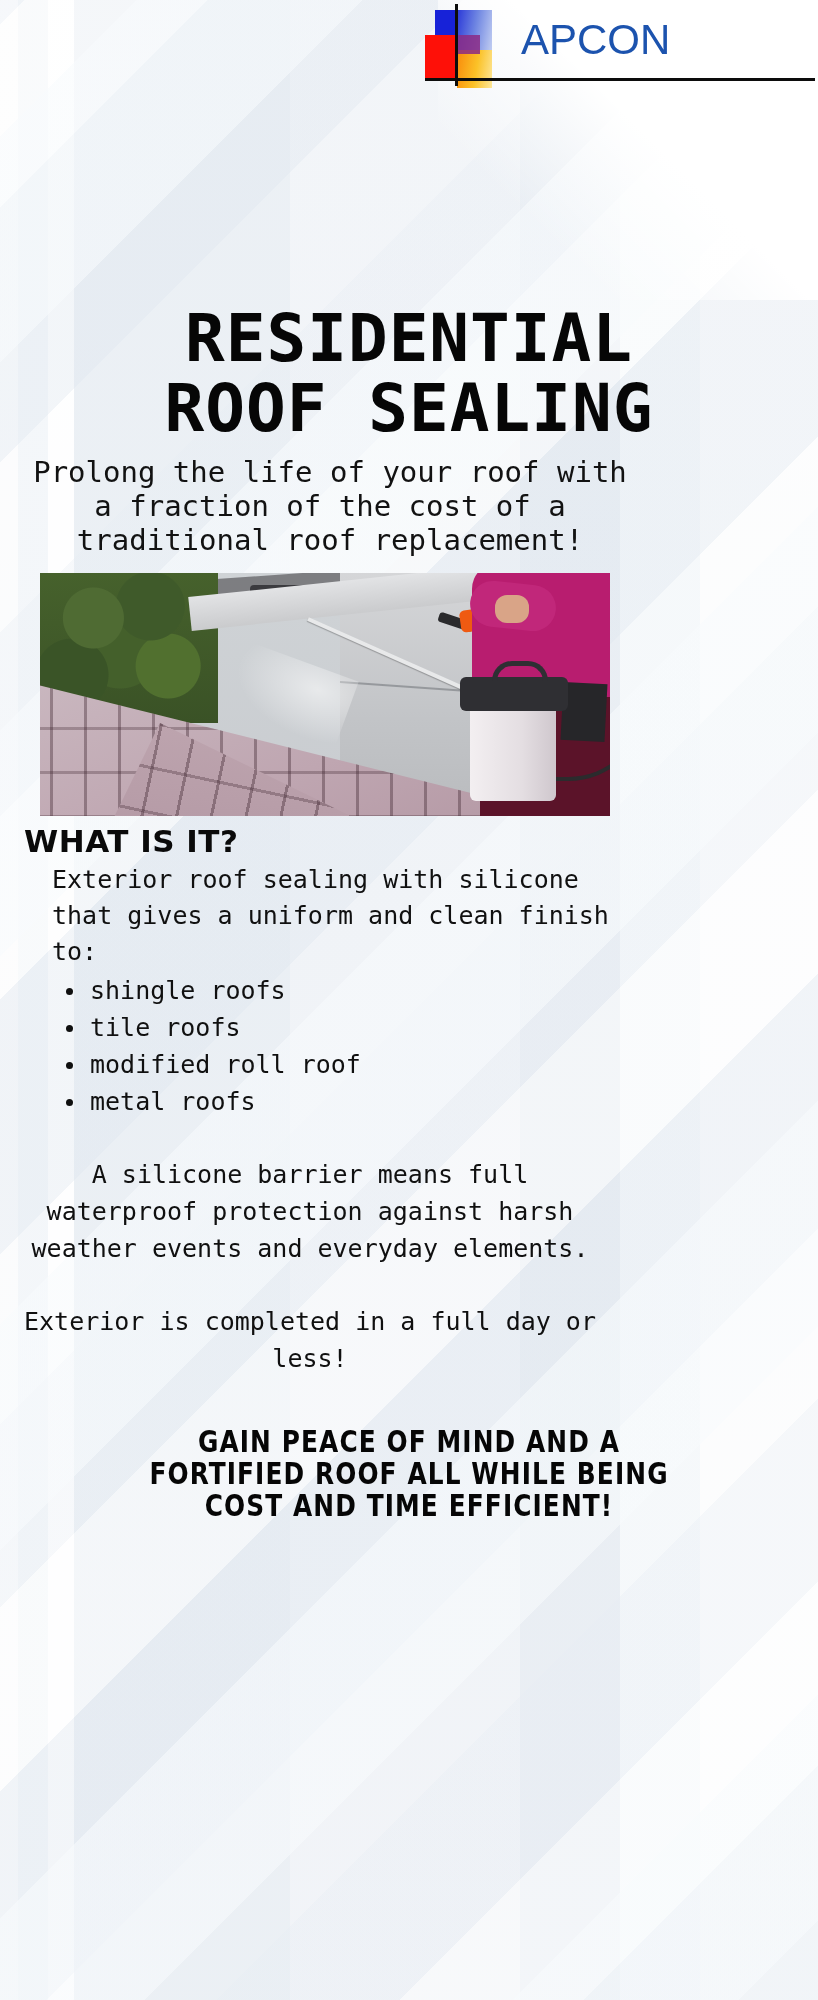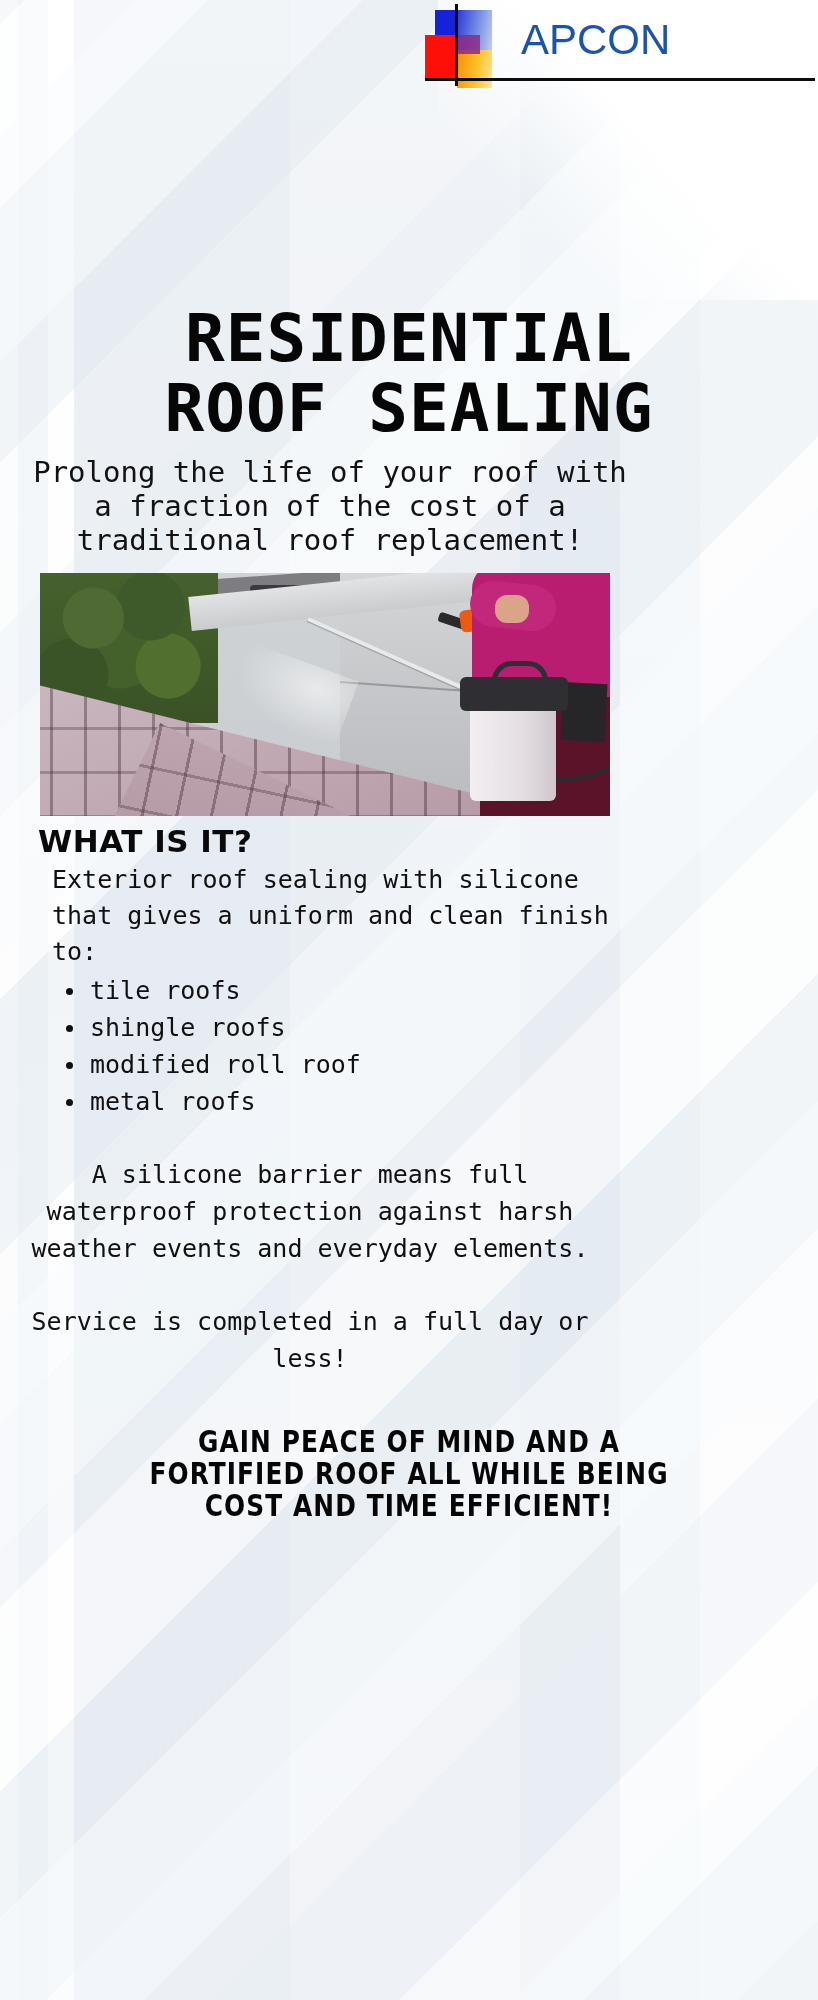--- a/index.html
+++ b/index.html
@@ -357,7 +357,6 @@
     font-size: 31px;
     letter-spacing: .5px;
     color: #0a0a0a;
-    margin-left: 14px;
   }
   .body-copy {
     position: absolute;

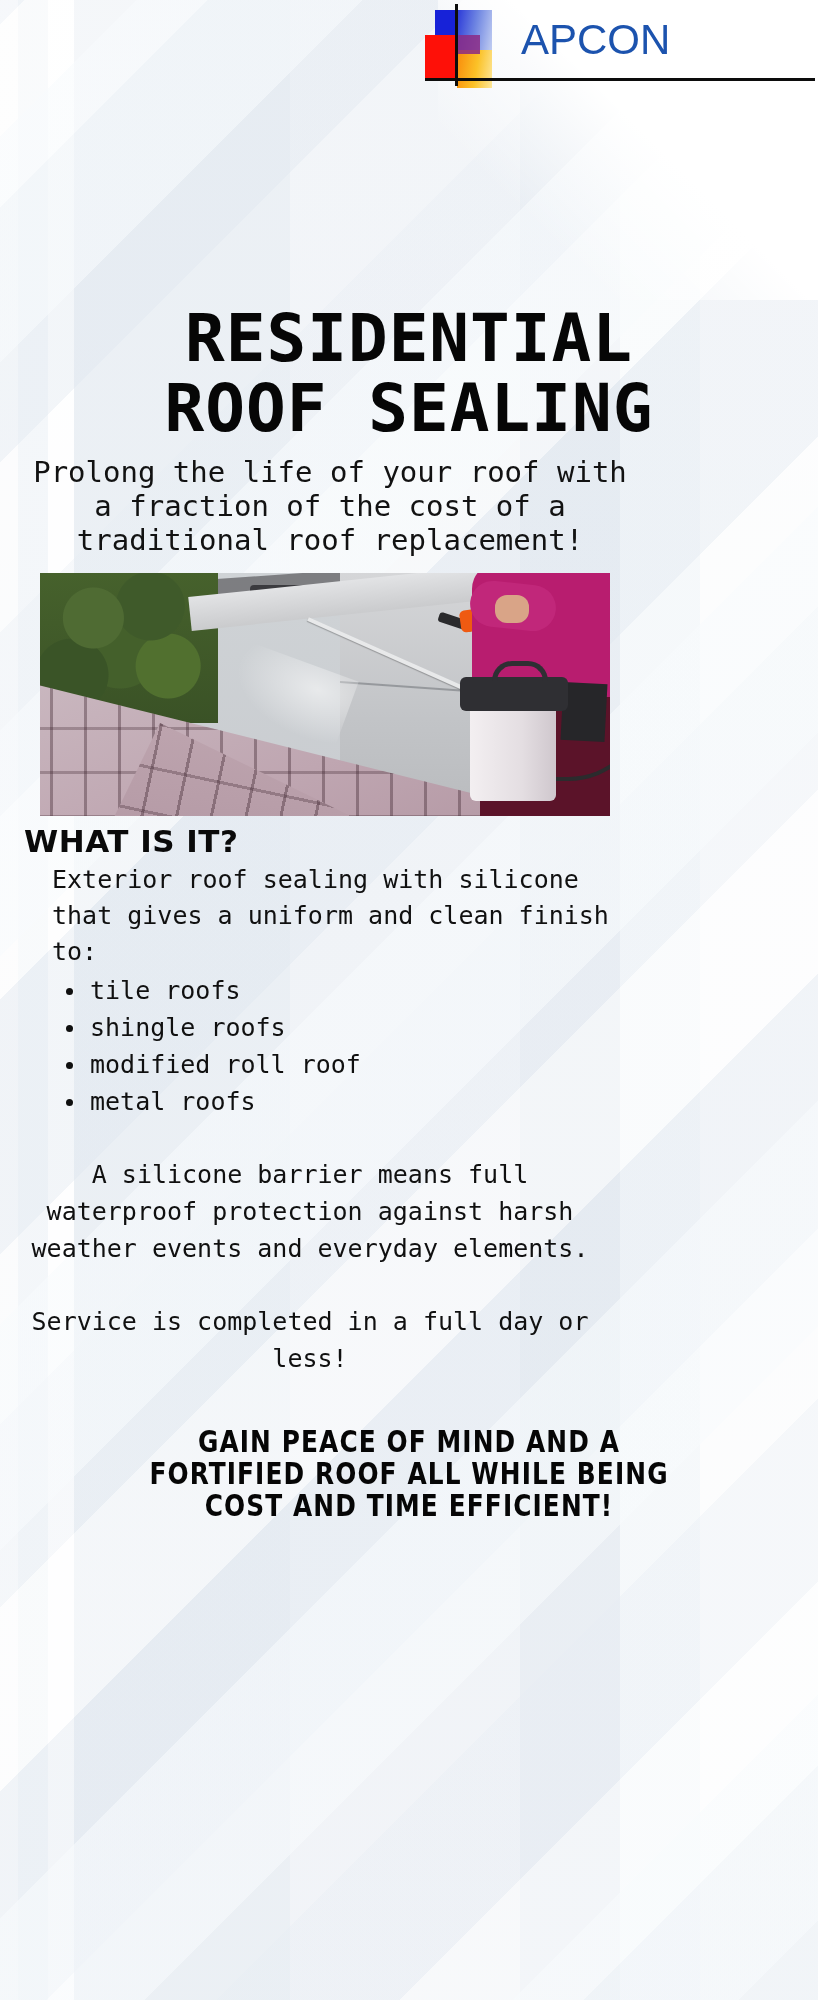--- a/index.html
+++ b/index.html
@@ -503,8 +503,8 @@
   <div class="body-copy">Exterior roof sealing with silicone that gives a uniform and clean finish to:</div>
 
   <ul class="roof-list">
+    <li>shingle roofs</li>
     <li>tile roofs</li>
-    <li>shingle roofs</li>
     <li>modified roll roof</li>
     <li>metal roofs</li>
   </ul>

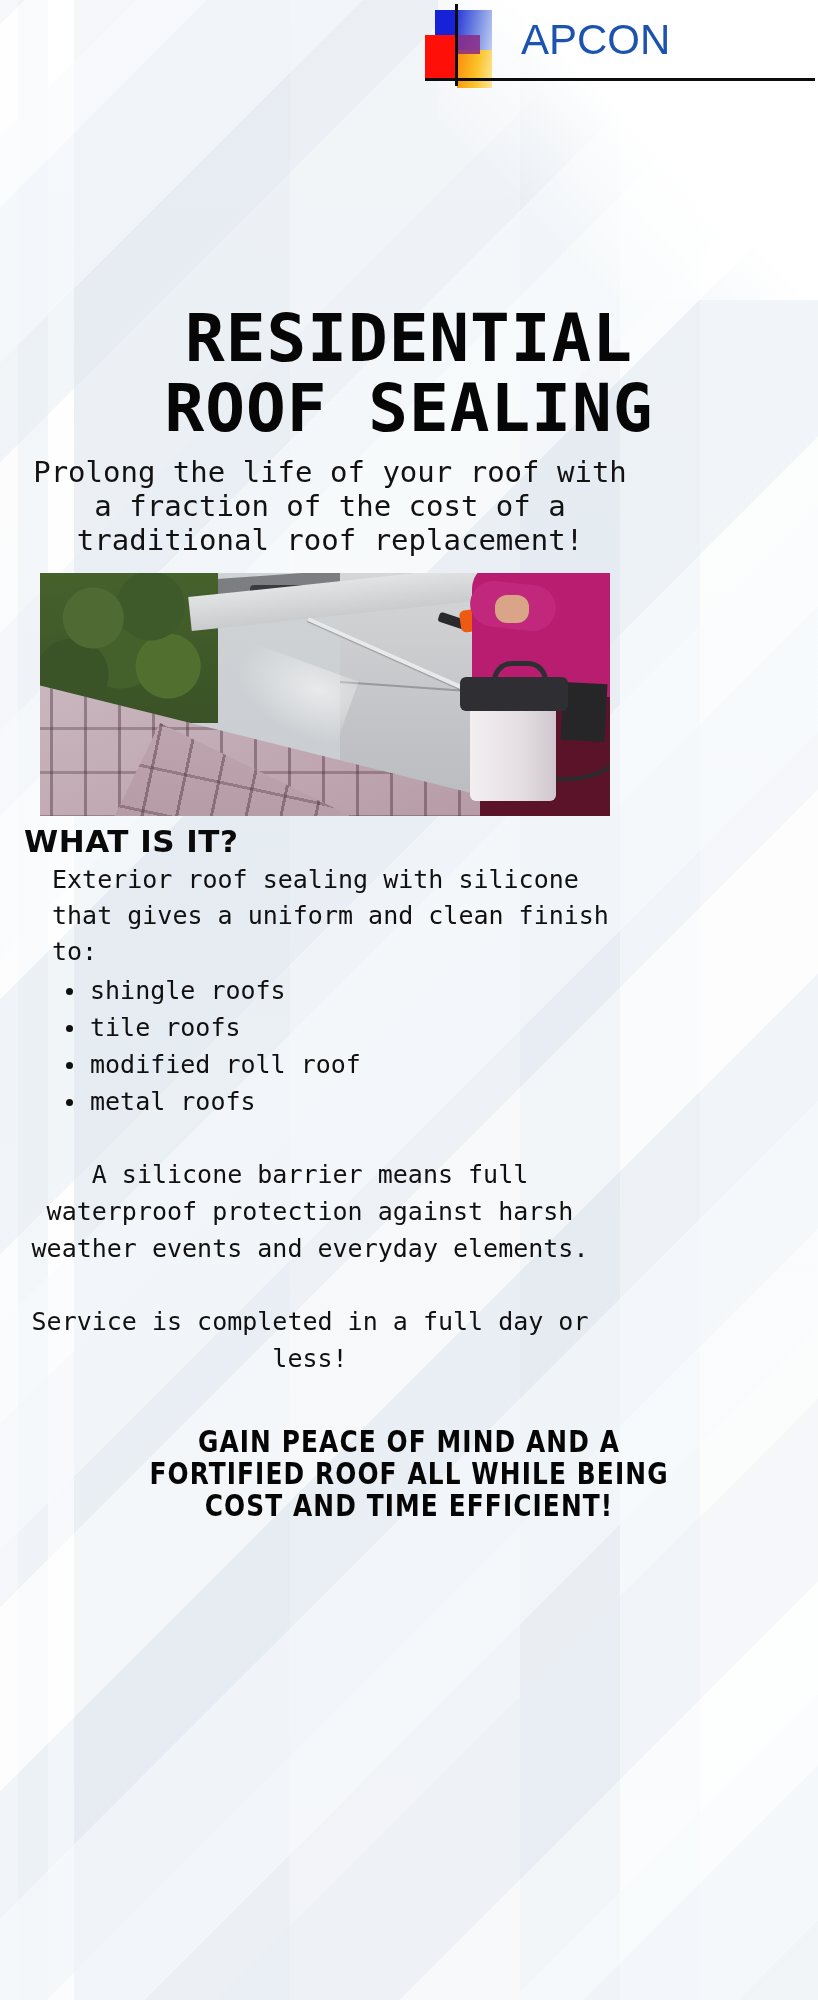--- a/index.html
+++ b/index.html
@@ -510,7 +510,7 @@
   </ul>
 
   <div class="para-center para-barrier">A silicone barrier means full waterproof protection against harsh weather events and everyday elements.</div>
-  <div class="para-center para-service">Service is completed in a full day or less!</div>
+  <div class="para-center para-service">Exterior is completed in a full day or less!</div>
 
   <div class="footer">
     <span>GAIN PEACE OF MIND AND A</span>

